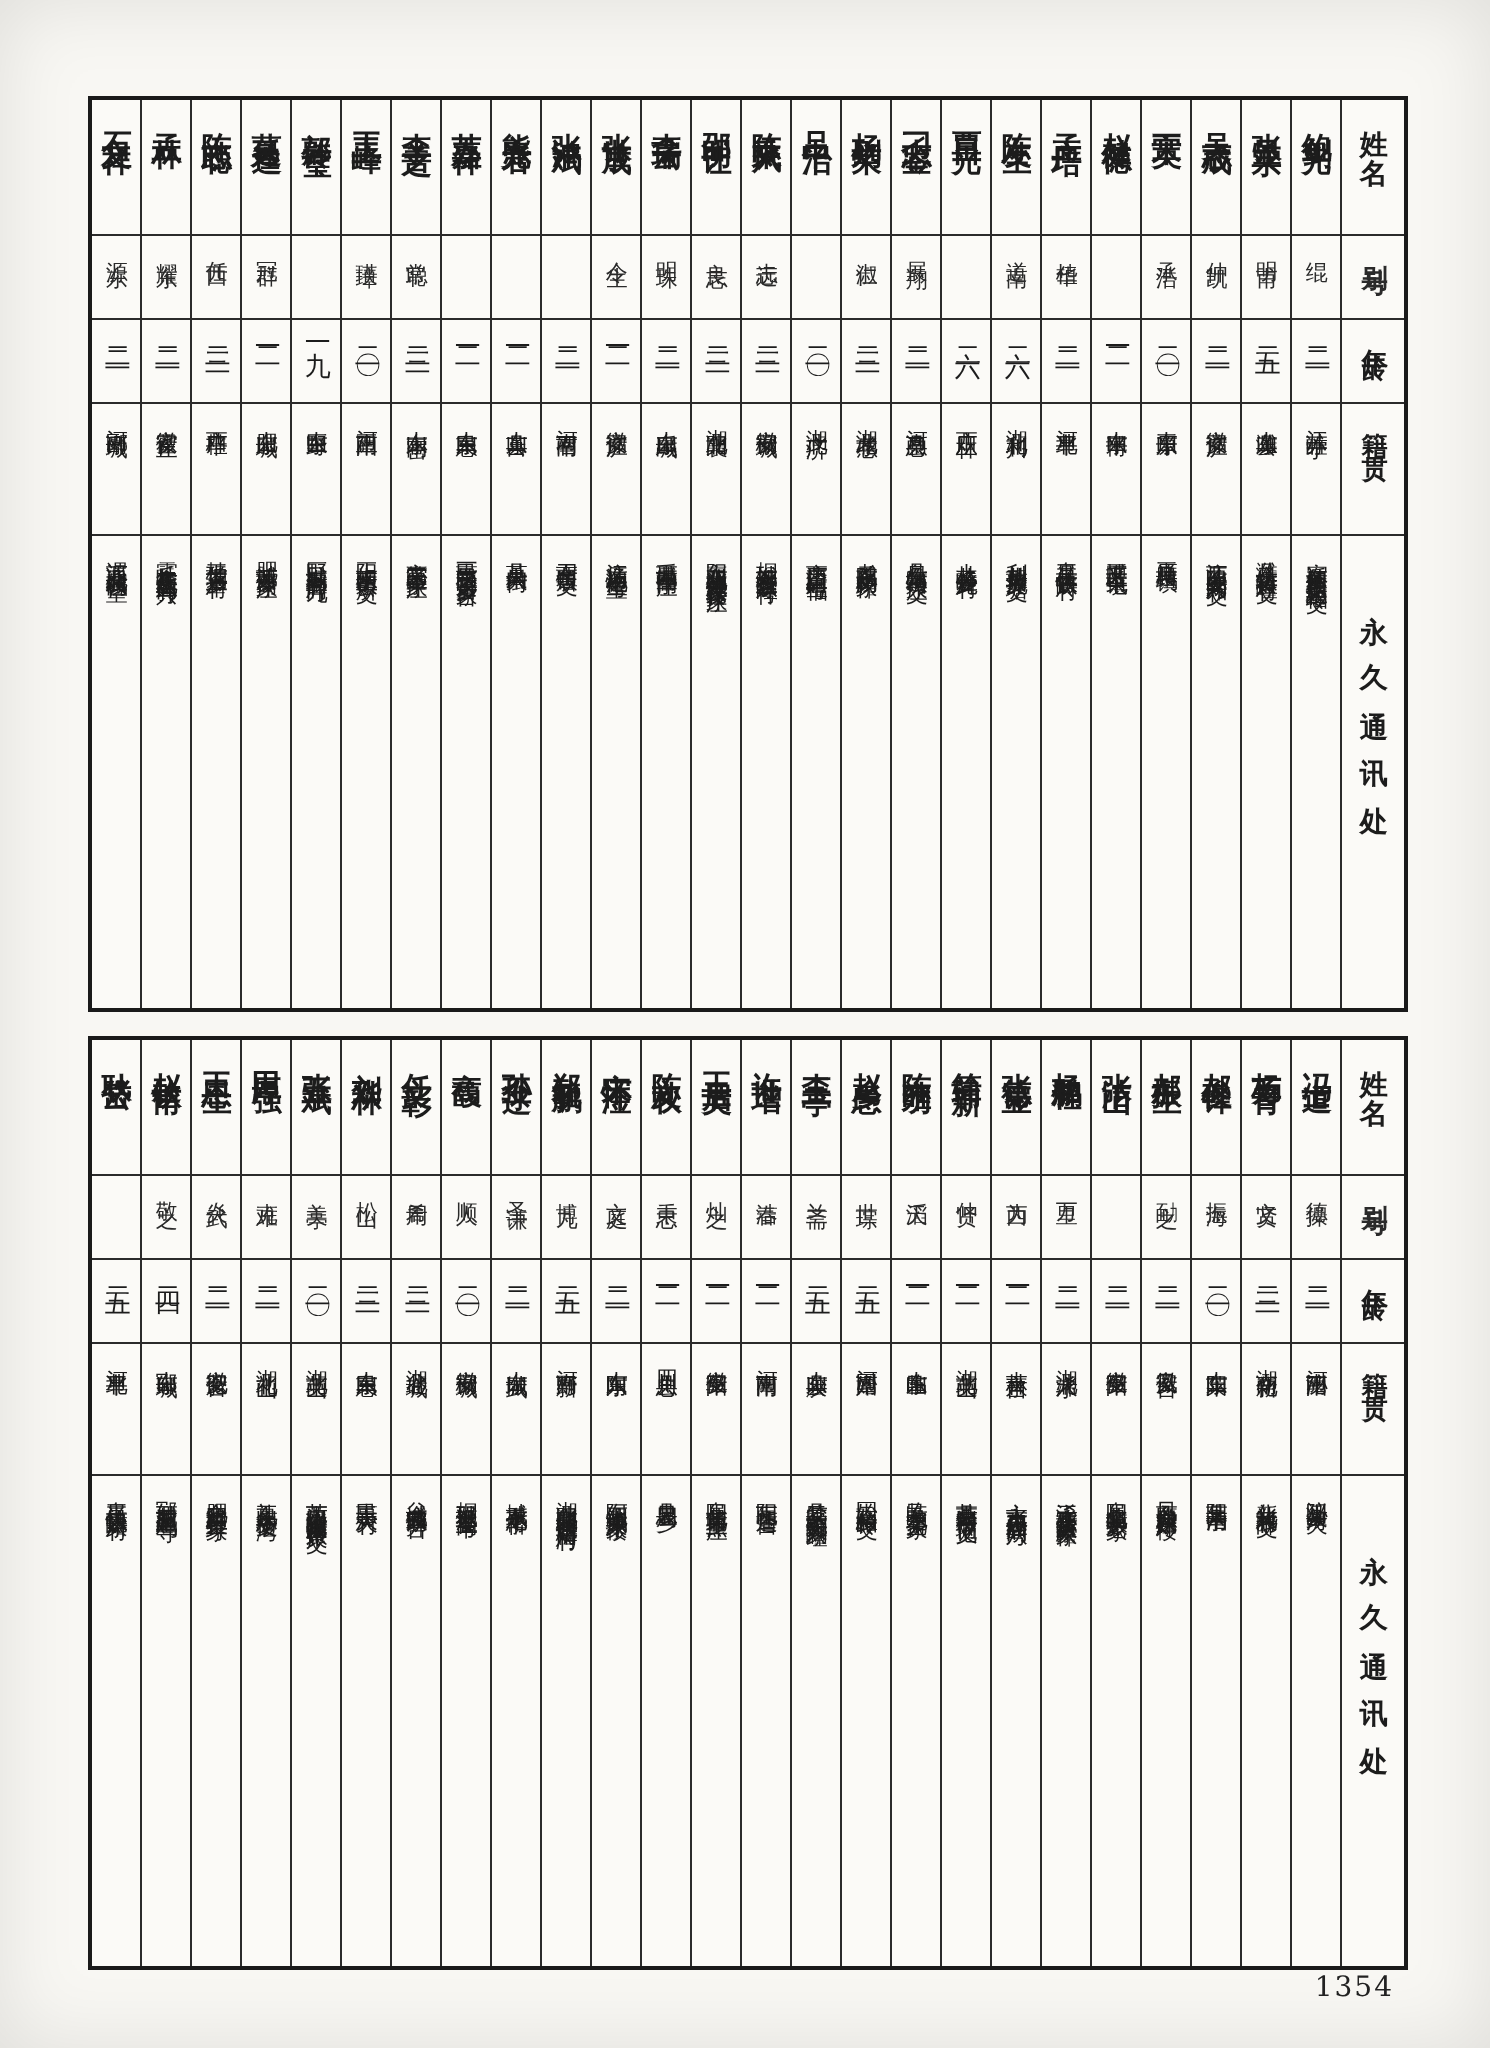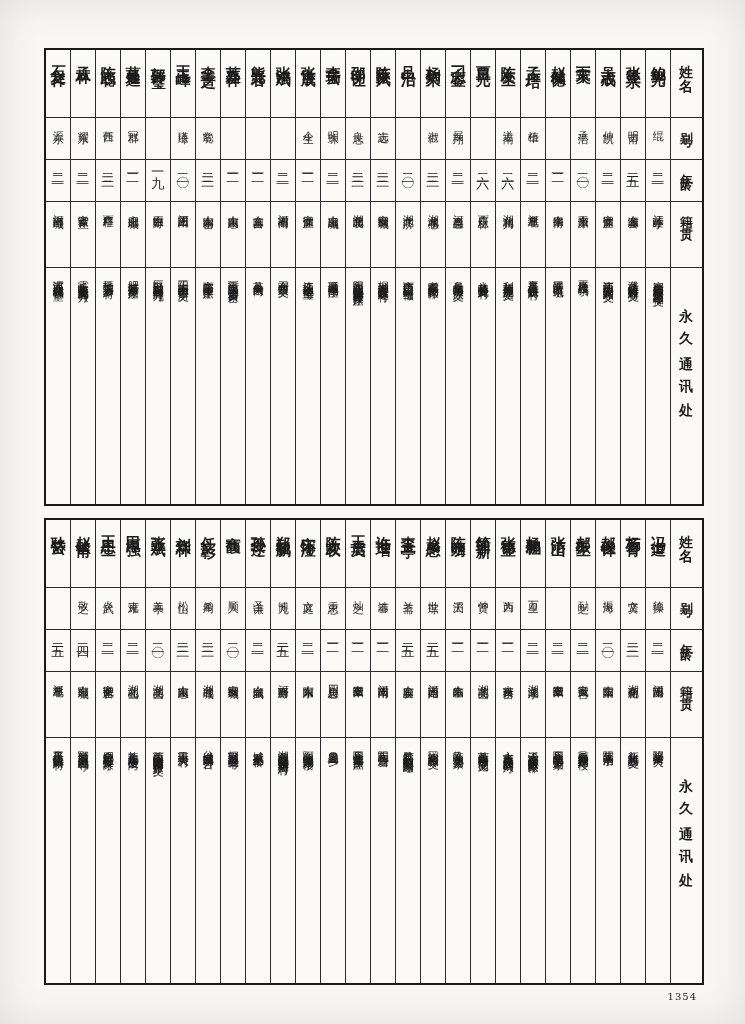--- a/index.html
+++ b/index.html
@@ -69,7 +69,7 @@
     position:absolute;
     right:48px;
     bottom:22px;
-    font-size:10px;
+    font-size:14px;
     font-family:"DejaVu Serif",serif;
     color:#222;
     letter-spacing:1px;

